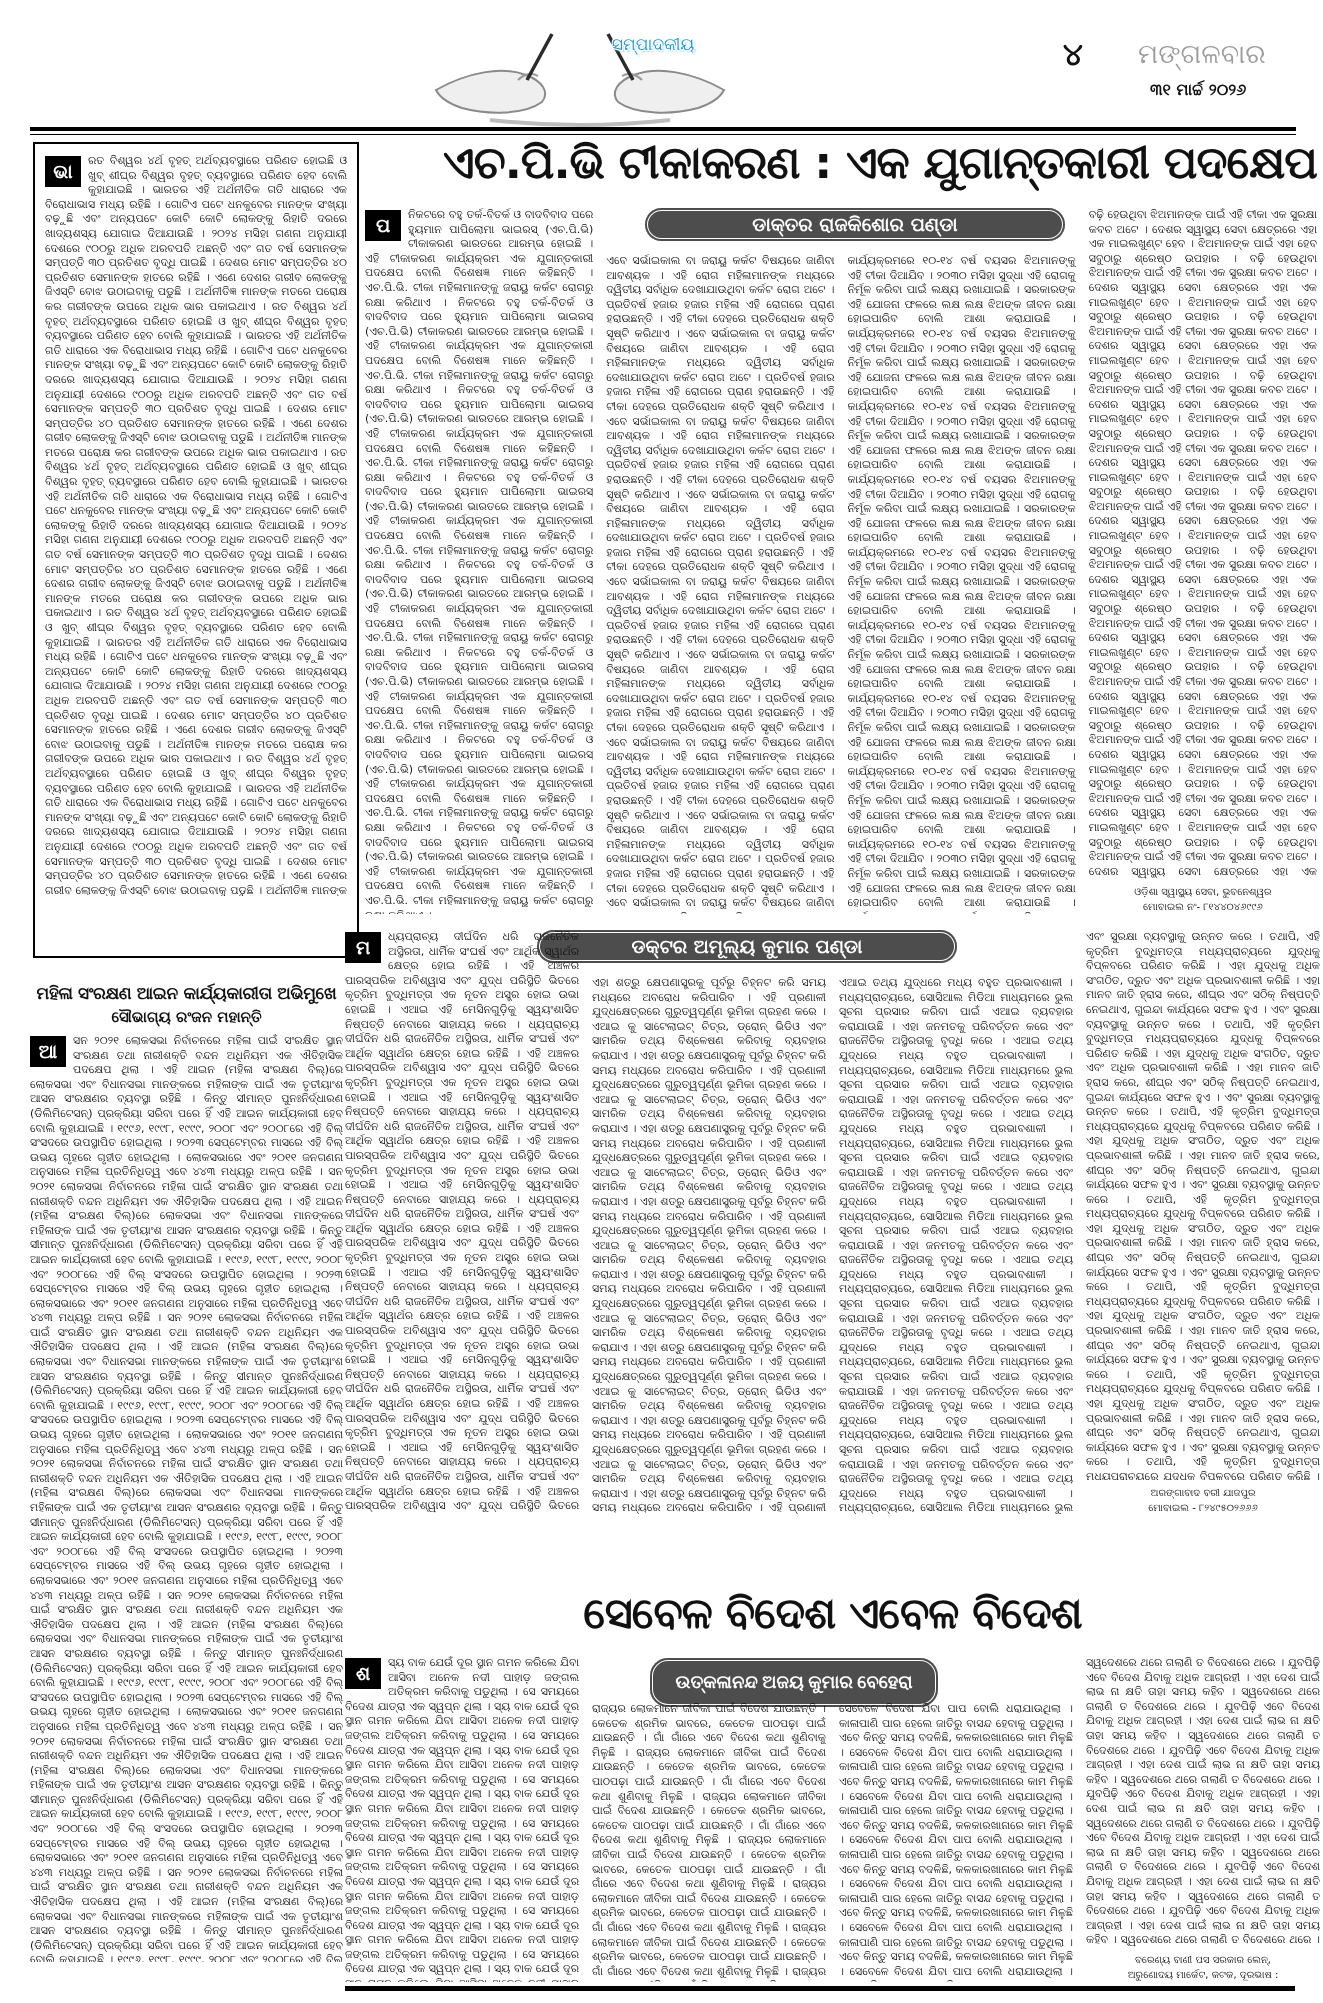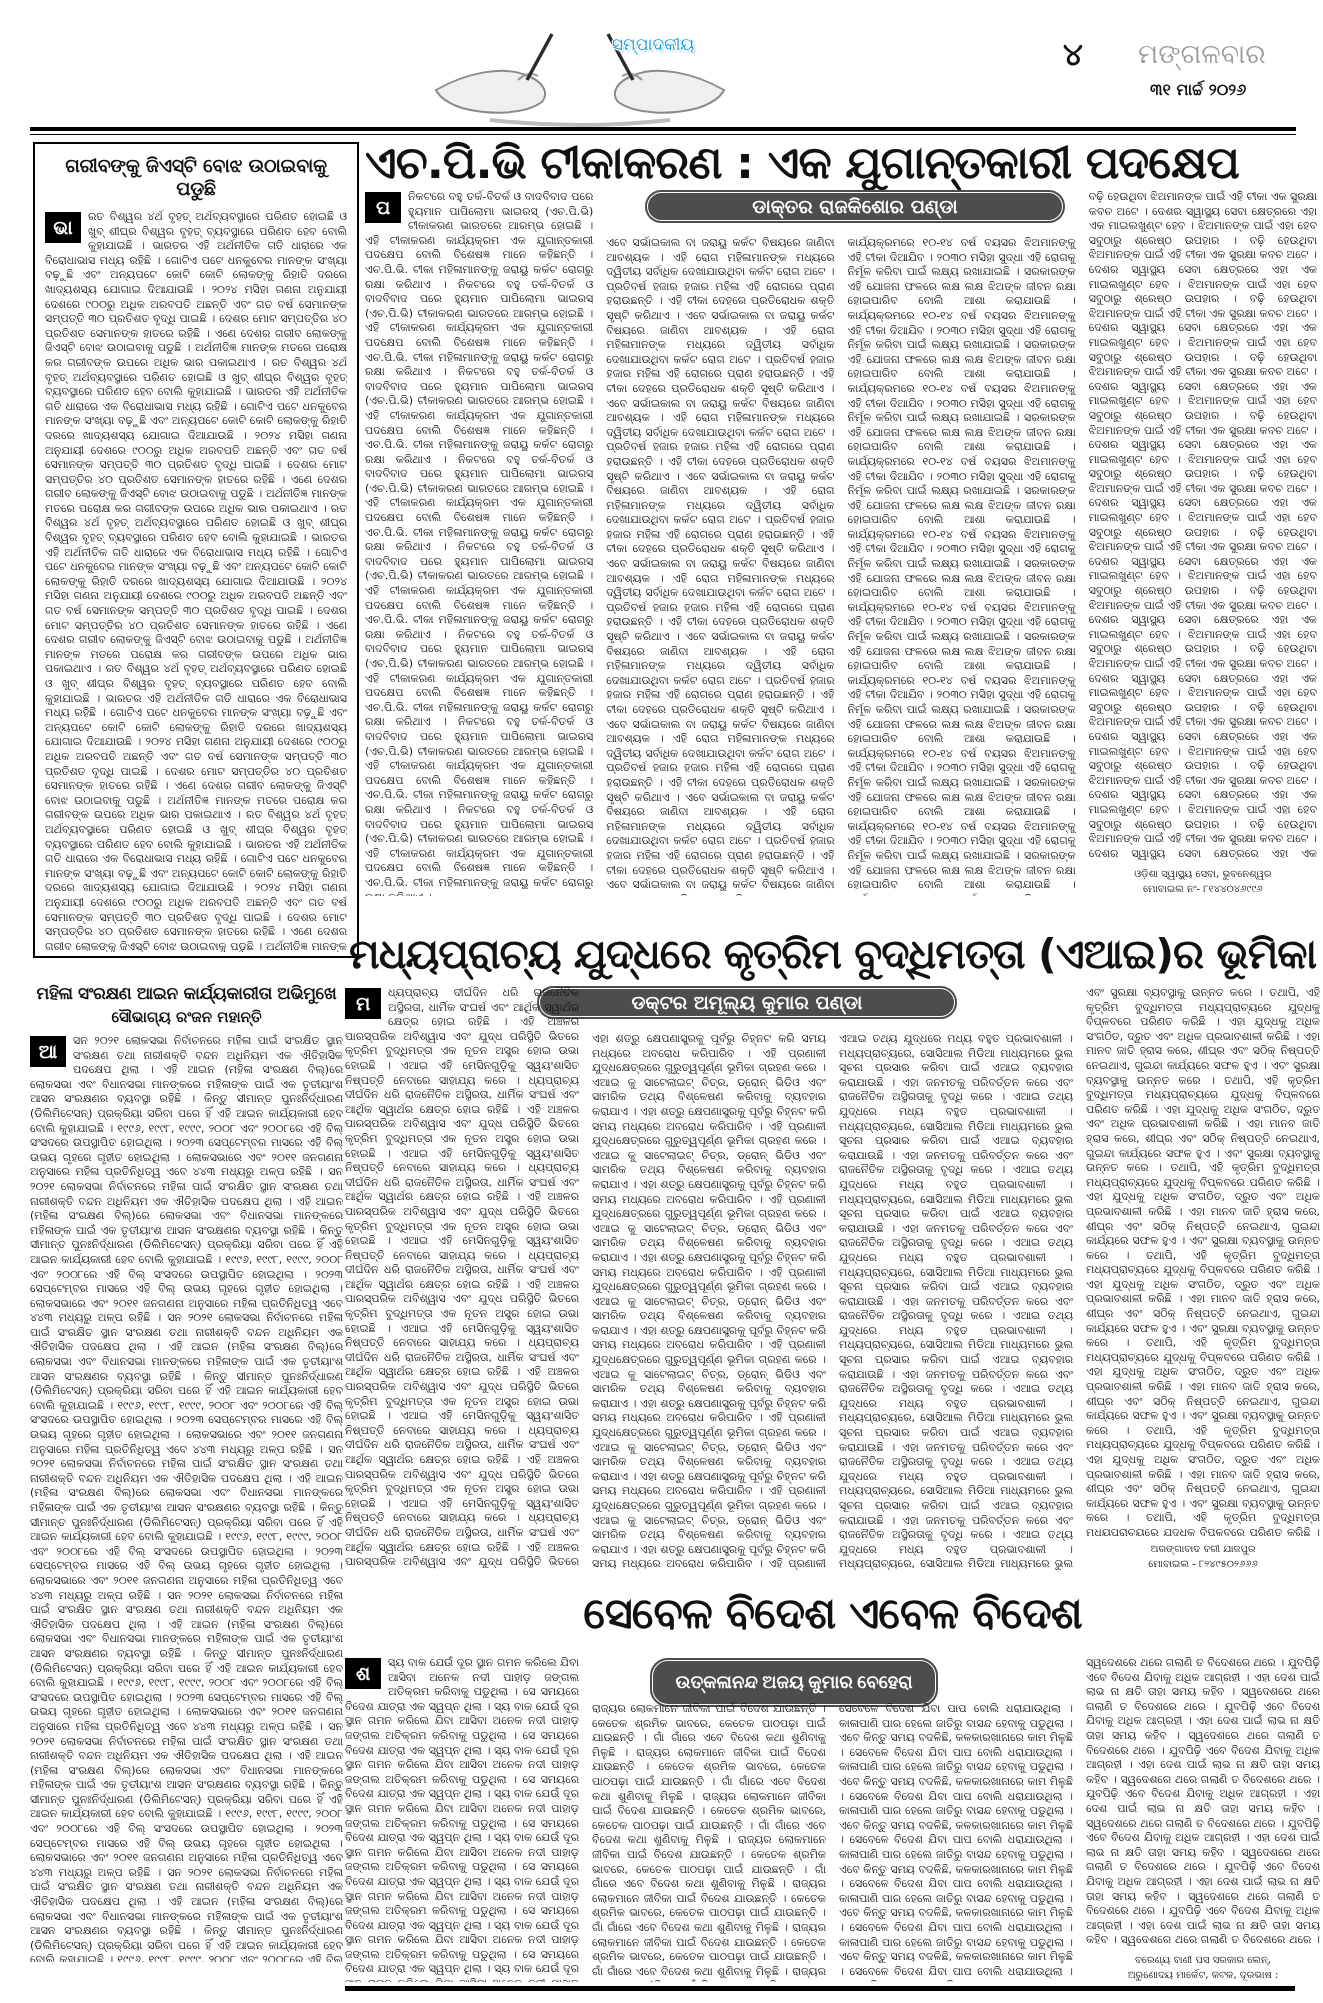--- a/index.html
+++ b/index.html
@@ -87,7 +87,6 @@
   <div class="header-rule"></div>
 
   <div class="gst">
-    <h2>ଗରୀବଙ୍କୁ ଜିଏସ୍‌ଟି ବୋଝ ଉଠାଇବାକୁ ପଡୁଛି</h2>
     <div class="bodytext">
       <span class="dropcap">ଭା</span><span class="fill">ରତ ବିଶ୍ୱର ୪ର୍ଥ ବୃହତ୍ ଅର୍ଥବ୍ୟବସ୍ଥାରେ ପରିଣତ ହୋଇଛି ଓ ଖୁବ୍ ଶୀଘ୍ର ବିଶ୍ୱର ବୃହତ୍ ବ୍ୟବସ୍ଥାରେ ପରିଣତ ହେବ ବୋଲି କୁହାଯାଇଛି । ଭାରତର ଏହି ଅର୍ଥନୀତିକ ଗତି ଧାରାରେ ଏକ ବିରୋଧାଭାସ ମଧ୍ୟ ରହିଛି । ଗୋଟିଏ ପଟେ ଧନକୁବେର ମାନଙ୍କ ସଂଖ୍ୟା ବଢ଼ୁଛି ଏବଂ ଅନ୍ୟପଟେ କୋଟି କୋଟି ଲୋକଙ୍କୁ ରିହାତି ଦରରେ ଖାଦ୍ୟଶସ୍ୟ ଯୋଗାଇ ଦିଆଯାଉଛି । ୨୦୨୪ ମସିହା ଗଣନା ଅନୁଯାୟୀ ଦେଶରେ ୯୦୦ରୁ ଅଧିକ ଅରବପତି ଅଛନ୍ତି ଏବଂ ଗତ ବର୍ଷ ସେମାନଙ୍କ ସମ୍ପତ୍ତି ୩୦ ପ୍ରତିଶତ ବୃଦ୍ଧି ପାଇଛି । ଦେଶର ମୋଟ ସମ୍ପତ୍ତିର ୪୦ ପ୍ରତିଶତ ସେମାନଙ୍କ ହାତରେ ରହିଛି । ଏଣେ ଦେଶର ଗରୀବ ଲୋକଙ୍କୁ ଜିଏସ୍‌ଟି ବୋଝ ଉଠାଇବାକୁ ପଡୁଛି । ଅର୍ଥନୀତିଜ୍ଞ ମାନଙ୍କ ମତରେ ପରୋକ୍ଷ କର ଗରୀବଙ୍କ ଉପରେ ଅଧିକ ଭାର ପକାଇଥାଏ । ରତ ବିଶ୍ୱର ୪ର୍ଥ ବୃହତ୍ ଅର୍ଥବ୍ୟବସ୍ଥାରେ ପରିଣତ ହୋଇଛି ଓ ଖୁବ୍ ଶୀଘ୍ର ବିଶ୍ୱର ବୃହତ୍ ବ୍ୟବସ୍ଥାରେ ପରିଣତ ହେବ ବୋଲି କୁହାଯାଇଛି । ଭାରତର ଏହି ଅର୍ଥନୀତିକ ଗତି ଧାରାରେ ଏକ ବିରୋଧାଭାସ ମଧ୍ୟ ରହିଛି । ଗୋଟିଏ ପଟେ ଧନକୁବେର ମାନଙ୍କ ସଂଖ୍ୟା ବଢ଼ୁଛି ଏବଂ ଅନ୍ୟପଟେ କୋଟି କୋଟି ଲୋକଙ୍କୁ ରିହାତି ଦରରେ ଖାଦ୍ୟଶସ୍ୟ ଯୋଗାଇ ଦିଆଯାଉଛି । ୨୦୨୪ ମସିହା ଗଣନା ଅନୁଯାୟୀ ଦେଶରେ ୯୦୦ରୁ ଅଧିକ ଅରବପତି ଅଛନ୍ତି ଏବଂ ଗତ ବର୍ଷ ସେମାନଙ୍କ ସମ୍ପତ୍ତି ୩୦ ପ୍ରତିଶତ ବୃଦ୍ଧି ପାଇଛି । ଦେଶର ମୋଟ ସମ୍ପତ୍ତିର ୪୦ ପ୍ରତିଶତ ସେମାନଙ୍କ ହାତରେ ରହିଛି । ଏଣେ ଦେଶର ଗରୀବ ଲୋକଙ୍କୁ ଜିଏସ୍‌ଟି ବୋଝ ଉଠାଇବାକୁ ପଡୁଛି । ଅର୍ଥନୀତିଜ୍ଞ ମାନଙ୍କ ମତରେ ପରୋକ୍ଷ କର ଗରୀବଙ୍କ ଉପରେ ଅଧିକ ଭାର ପକାଇଥାଏ । ରତ ବିଶ୍ୱର ୪ର୍ଥ ବୃହତ୍ ଅର୍ଥବ୍ୟବସ୍ଥାରେ ପରିଣତ ହୋଇଛି ଓ ଖୁବ୍ ଶୀଘ୍ର ବିଶ୍ୱର ବୃହତ୍ ବ୍ୟବସ୍ଥାରେ ପରିଣତ ହେବ ବୋଲି କୁହାଯାଇଛି । ଭାରତର ଏହି ଅର୍ଥନୀତିକ ଗତି ଧାରାରେ ଏକ ବିରୋଧାଭାସ ମଧ୍ୟ ରହିଛି । ଗୋଟିଏ ପଟେ ଧନକୁବେର ମାନଙ୍କ ସଂଖ୍ୟା ବଢ଼ୁଛି ଏବଂ ଅନ୍ୟପଟେ କୋଟି କୋଟି ଲୋକଙ୍କୁ ରିହାତି ଦରରେ ଖାଦ୍ୟଶସ୍ୟ ଯୋଗାଇ ଦିଆଯାଉଛି । ୨୦୨୪ ମସିହା ଗଣନା ଅନୁଯାୟୀ ଦେଶରେ ୯୦୦ରୁ ଅଧିକ ଅରବପତି ଅଛନ୍ତି ଏବଂ ଗତ ବର୍ଷ ସେମାନଙ୍କ ସମ୍ପତ୍ତି ୩୦ ପ୍ରତିଶତ ବୃଦ୍ଧି ପାଇଛି । ଦେଶର ମୋଟ ସମ୍ପତ୍ତିର ୪୦ ପ୍ରତିଶତ ସେମାନଙ୍କ ହାତରେ ରହିଛି । ଏଣେ ଦେଶର ଗରୀବ ଲୋକଙ୍କୁ ଜିଏସ୍‌ଟି ବୋଝ ଉଠାଇବାକୁ ପଡୁଛି । ଅର୍ଥନୀତିଜ୍ଞ ମାନଙ୍କ ମତରେ ପରୋକ୍ଷ କର ଗରୀବଙ୍କ ଉପରେ ଅଧିକ ଭାର ପକାଇଥାଏ । ରତ ବିଶ୍ୱର ୪ର୍ଥ ବୃହତ୍ ଅର୍ଥବ୍ୟବସ୍ଥାରେ ପରିଣତ ହୋଇଛି ଓ ଖୁବ୍ ଶୀଘ୍ର ବିଶ୍ୱର ବୃହତ୍ ବ୍ୟବସ୍ଥାରେ ପରିଣତ ହେବ ବୋଲି କୁହାଯାଇଛି । ଭାରତର ଏହି ଅର୍ଥନୀତିକ ଗତି ଧାରାରେ ଏକ ବିରୋଧାଭାସ ମଧ୍ୟ ରହିଛି । ଗୋଟିଏ ପଟେ ଧନକୁବେର ମାନଙ୍କ ସଂଖ୍ୟା ବଢ଼ୁଛି ଏବଂ ଅନ୍ୟପଟେ କୋଟି କୋଟି ଲୋକଙ୍କୁ ରିହାତି ଦରରେ ଖାଦ୍ୟଶସ୍ୟ ଯୋଗାଇ ଦିଆଯାଉଛି । ୨୦୨୪ ମସିହା ଗଣନା ଅନୁଯାୟୀ ଦେଶରେ ୯୦୦ରୁ ଅଧିକ ଅରବପତି ଅଛନ୍ତି ଏବଂ ଗତ ବର୍ଷ ସେମାନଙ୍କ ସମ୍ପତ୍ତି ୩୦ ପ୍ରତିଶତ ବୃଦ୍ଧି ପାଇଛି । ଦେଶର ମୋଟ ସମ୍ପତ୍ତିର ୪୦ ପ୍ରତିଶତ ସେମାନଙ୍କ ହାତରେ ରହିଛି । ଏଣେ ଦେଶର ଗରୀବ ଲୋକଙ୍କୁ ଜିଏସ୍‌ଟି ବୋଝ ଉଠାଇବାକୁ ପଡୁଛି । ଅର୍ଥନୀତିଜ୍ଞ ମାନଙ୍କ ମତରେ ପରୋକ୍ଷ କର ଗରୀବଙ୍କ ଉପରେ ଅଧିକ ଭାର ପକାଇଥାଏ । ରତ ବିଶ୍ୱର ୪ର୍ଥ ବୃହତ୍ ଅର୍ଥବ୍ୟବସ୍ଥାରେ ପରିଣତ ହୋଇଛି ଓ ଖୁବ୍ ଶୀଘ୍ର ବିଶ୍ୱର ବୃହତ୍ ବ୍ୟବସ୍ଥାରେ ପରିଣତ ହେବ ବୋଲି କୁହାଯାଇଛି । ଭାରତର ଏହି ଅର୍ଥନୀତିକ ଗତି ଧାରାରେ ଏକ ବିରୋଧାଭାସ ମଧ୍ୟ ରହିଛି । ଗୋଟିଏ ପଟେ ଧନକୁବେର ମାନଙ୍କ ସଂଖ୍ୟା ବଢ଼ୁଛି ଏବଂ ଅନ୍ୟପଟେ କୋଟି କୋଟି ଲୋକଙ୍କୁ ରିହାତି ଦରରେ ଖାଦ୍ୟଶସ୍ୟ ଯୋଗାଇ ଦିଆଯାଉଛି । ୨୦୨୪ ମସିହା ଗଣନା ଅନୁଯାୟୀ ଦେଶରେ ୯୦୦ରୁ ଅଧିକ ଅରବପତି ଅଛନ୍ତି ଏବଂ ଗତ ବର୍ଷ ସେମାନଙ୍କ ସମ୍ପତ୍ତି ୩୦ ପ୍ରତିଶତ ବୃଦ୍ଧି ପାଇଛି । ଦେଶର ମୋଟ ସମ୍ପତ୍ତିର ୪୦ ପ୍ରତିଶତ ସେମାନଙ୍କ ହାତରେ ରହିଛି । ଏଣେ ଦେଶର ଗରୀବ ଲୋକଙ୍କୁ ଜିଏସ୍‌ଟି ବୋଝ ଉଠାଇବାକୁ ପଡୁଛି । ଅର୍ଥନୀତିଜ୍ଞ ମାନଙ୍କ ମତରେ ପରୋକ୍ଷ କର ଗରୀବଙ୍କ ଉପରେ ଅଧିକ ଭାର ପକାଇଥାଏ ।</span>
     </div>

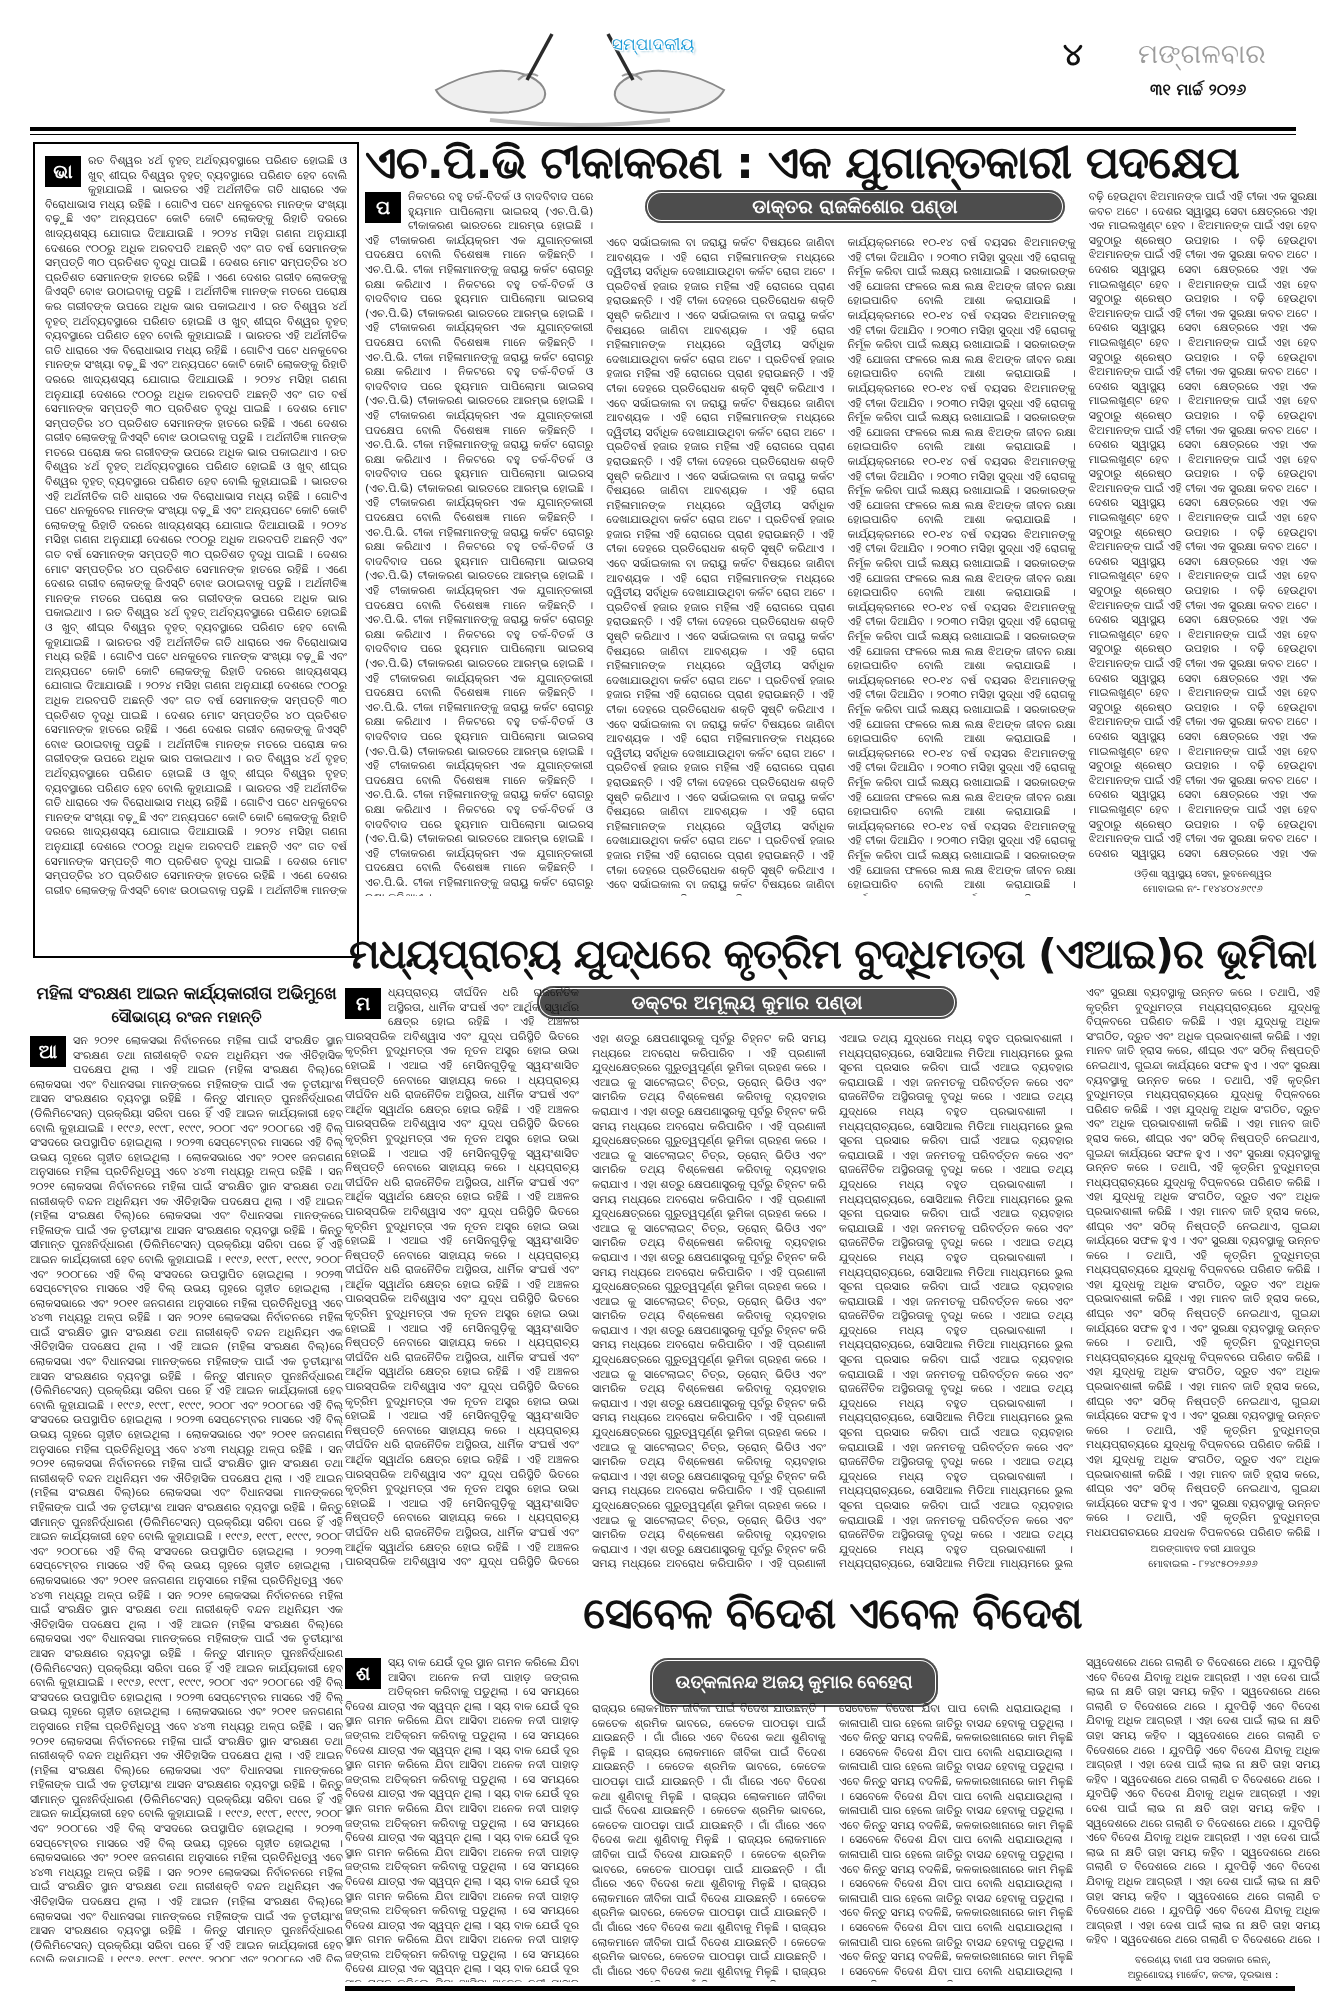--- a/index.html
+++ b/index.html
@@ -38,7 +38,7 @@
 
   
   .hpv { position:absolute; left:365px; top:136px; width:952px; }
-  .hpv h1 { font-size:45px; font-weight:bold; text-align:left; letter-spacing:-1px; }
+  .hpv h1 { font-size:45px; font-weight:bold; text-align:right; letter-spacing:-1px; margin-bottom:18px; }
   .hpv .cols { height:706px; }
   .hpv .banner { left:280px; top:0; width:420px; height:33px; }
 

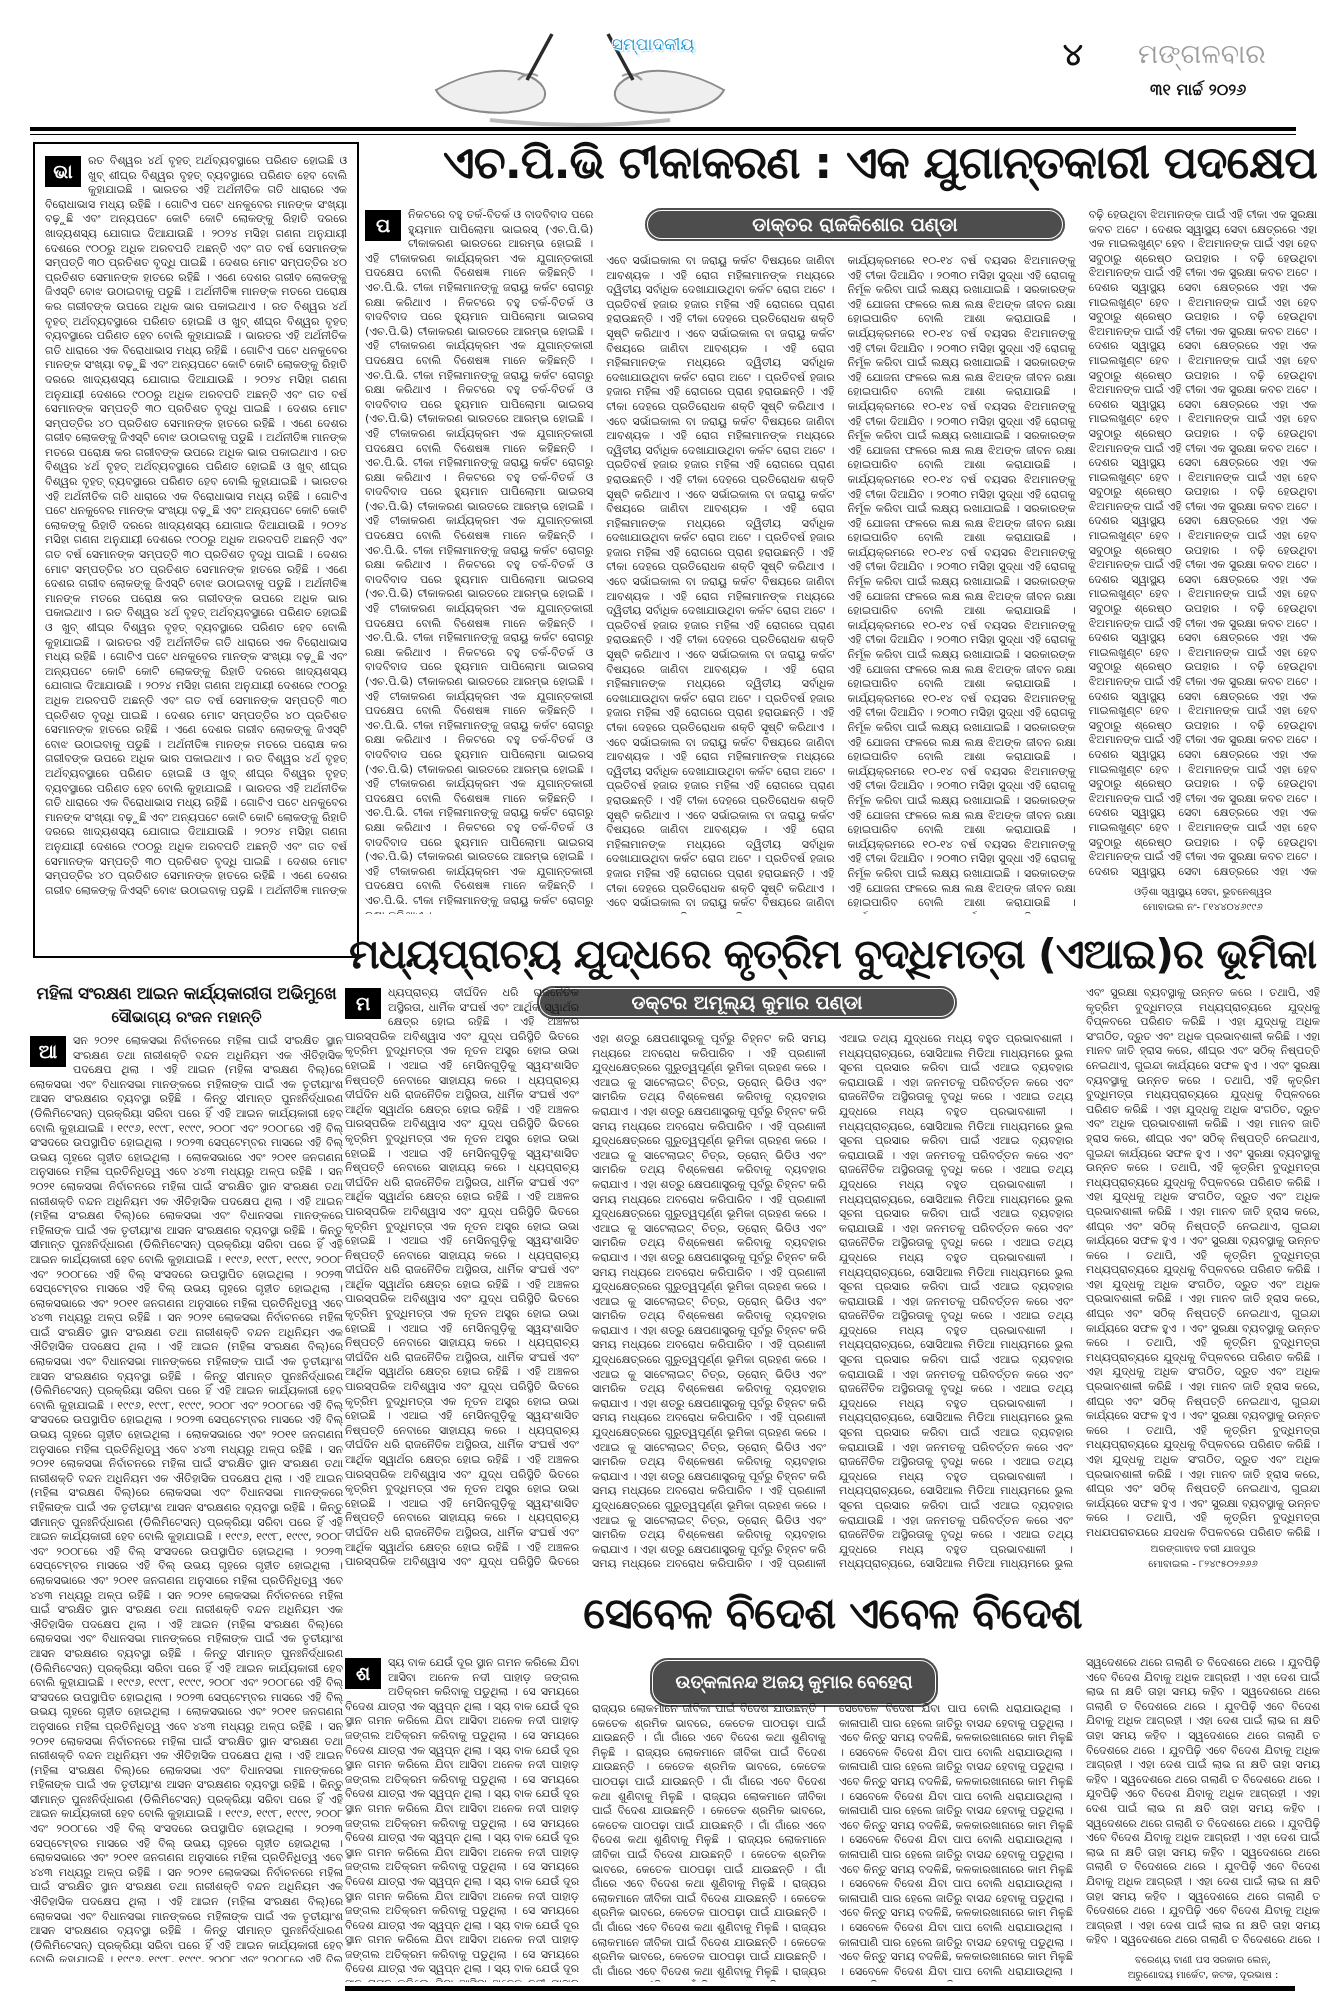--- a/index.html
+++ b/index.html
@@ -118,7 +118,6 @@
   </div>
 
   <div class="ai">
-    <h1>ମଧ୍ୟପ୍ରାଚ୍ୟ ଯୁଦ୍ଧରେ କୃତ୍ରିମ ବୁଦ୍ଧିମତ୍ତା (ଏଆଇ)ର ଭୂମିକା</h1>
     <div class="cols">
       <div class="banner">ଡକ୍ଟର ଅମୂଲ୍ୟ କୁମାର ପଣ୍ଡା</div>
       <div class="col">

